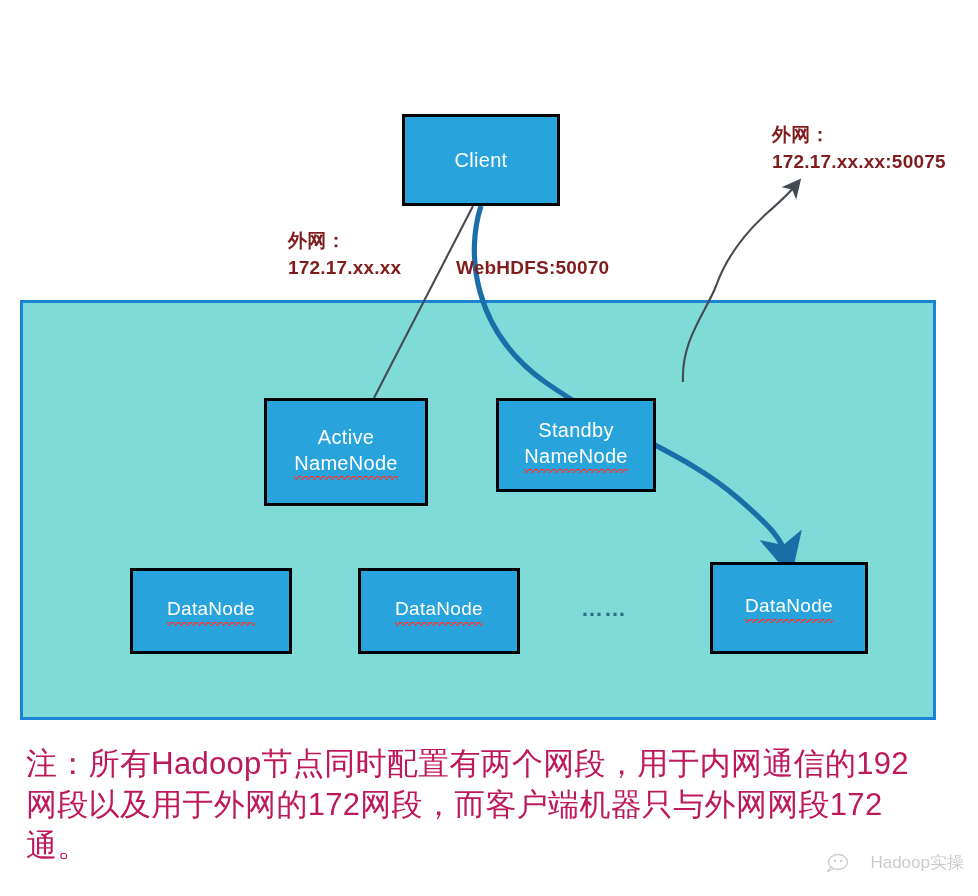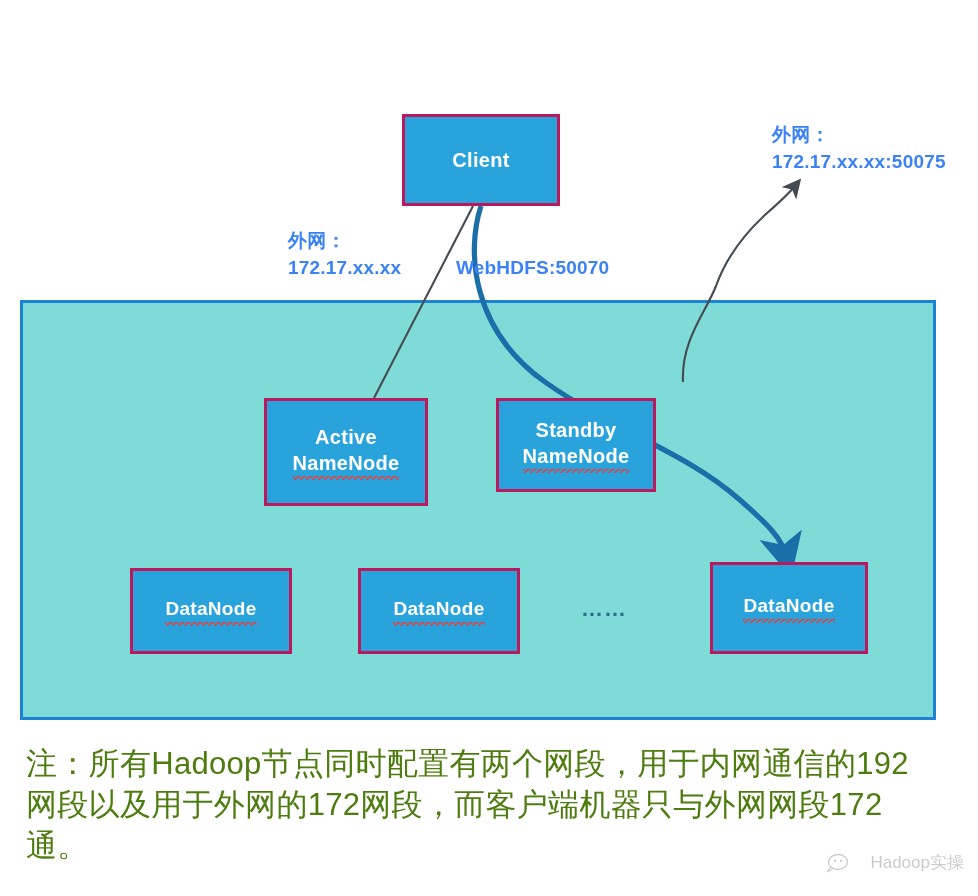--- a/index.html
+++ b/index.html
@@ -94,7 +94,7 @@
   
   .lbl-text {
     position: absolute;
-    color: #3b82f6;
+    color: #7f1d1d;
     font-weight: bold;
     font-size: 19px;
     line-height: 1.42;

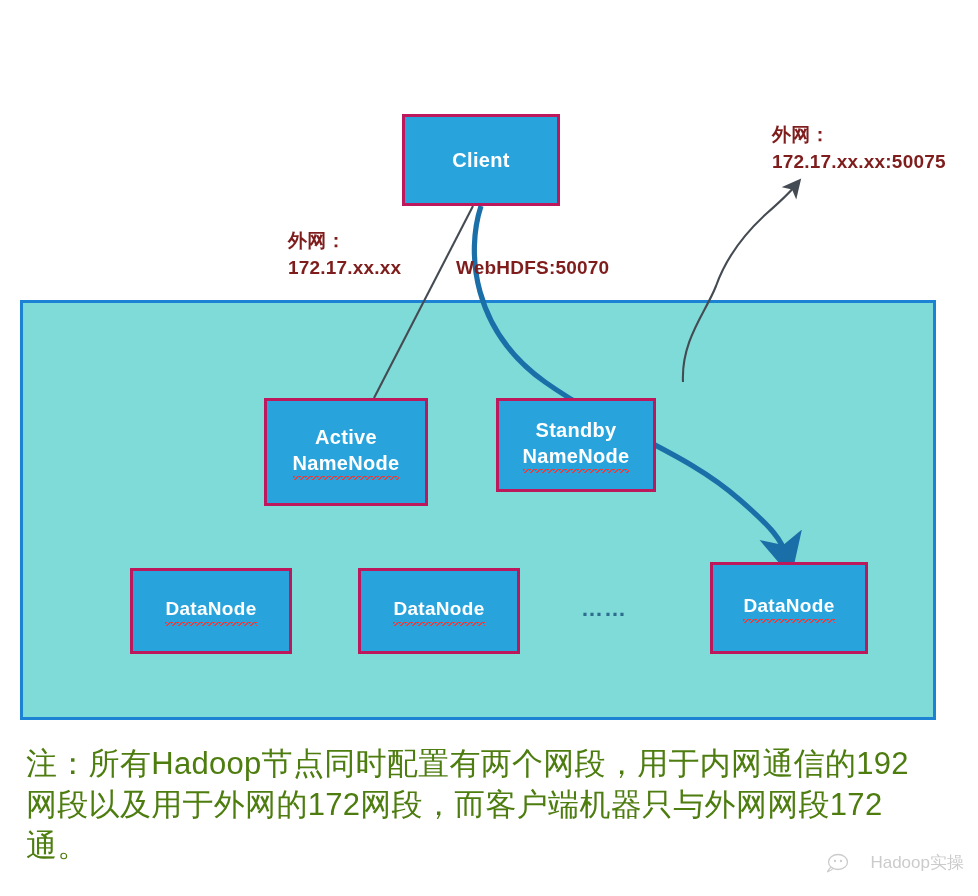--- a/index.html
+++ b/index.html
@@ -60,10 +60,10 @@
   .node {
     position: absolute;
     background: #29A3DC;
-    border: 3px solid #be185d;
+    border: 3px solid #000000;
     box-sizing: border-box;
     color: #ffffff;
-    font-weight: bold;
+    font-weight: normal;
     display: flex;
     align-items: center;
     justify-content: center;

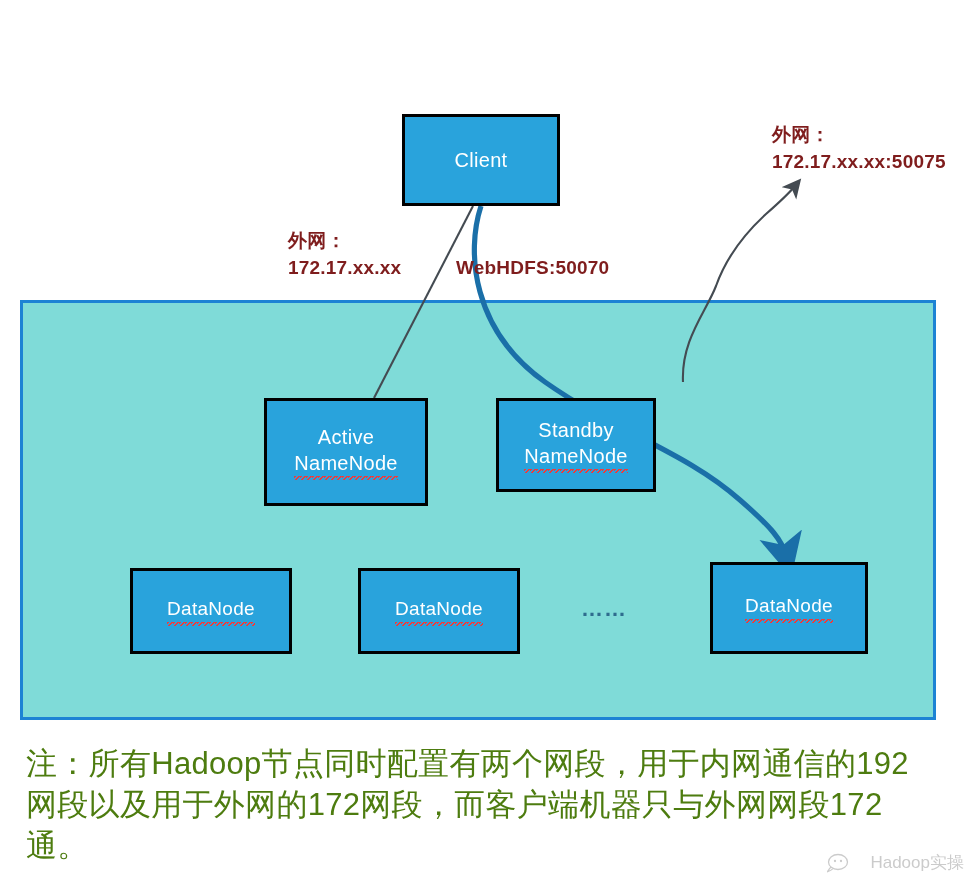--- a/index.html
+++ b/index.html
@@ -124,7 +124,7 @@
     width: 906px;
     font-size: 31px;
     line-height: 1.32;
-    color: #4d7c0f;
+    color: #be185d;
     white-space: pre-line;
     letter-spacing: 0.3px;
   }

